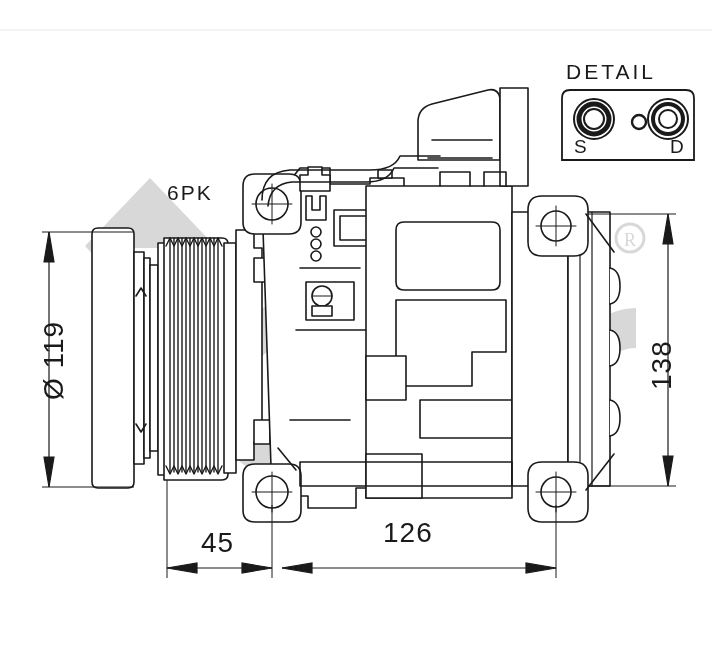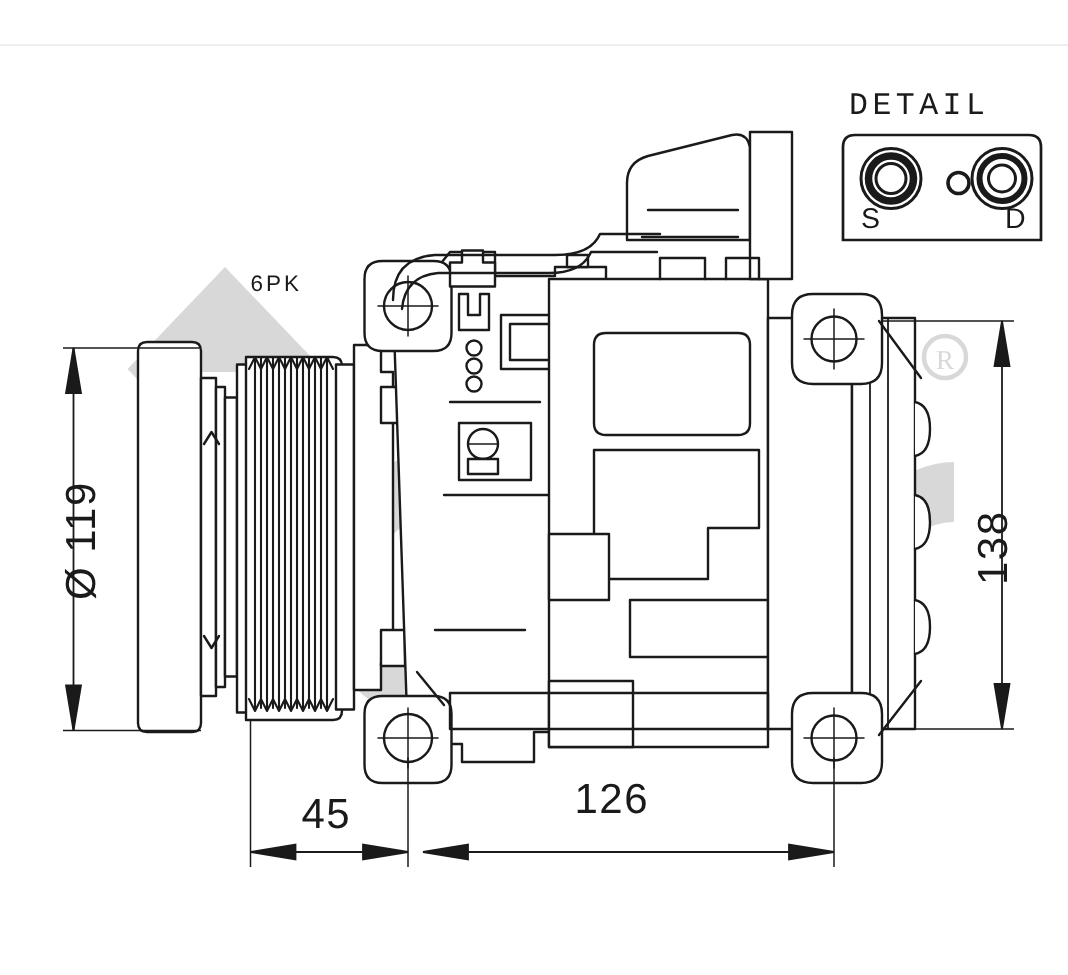--- a/index.html
+++ b/index.html
@@ -12,7 +12,7 @@
   .dimtxt-rot{font-size:28px;letter-spacing:1px;transform-origin:left top;}
   .smalltxt{font-size:15px;letter-spacing:2px;}
   .tinytxt{font-size:19px;letter-spacing:1px;}
-  .detailtxt{font-size:21px;letter-spacing:3px;font-family:Liberation Mono, monospace;}
+  .detailtxt{font-size:21px;letter-spacing:3px;}
 </style>
 </head>
 <body>

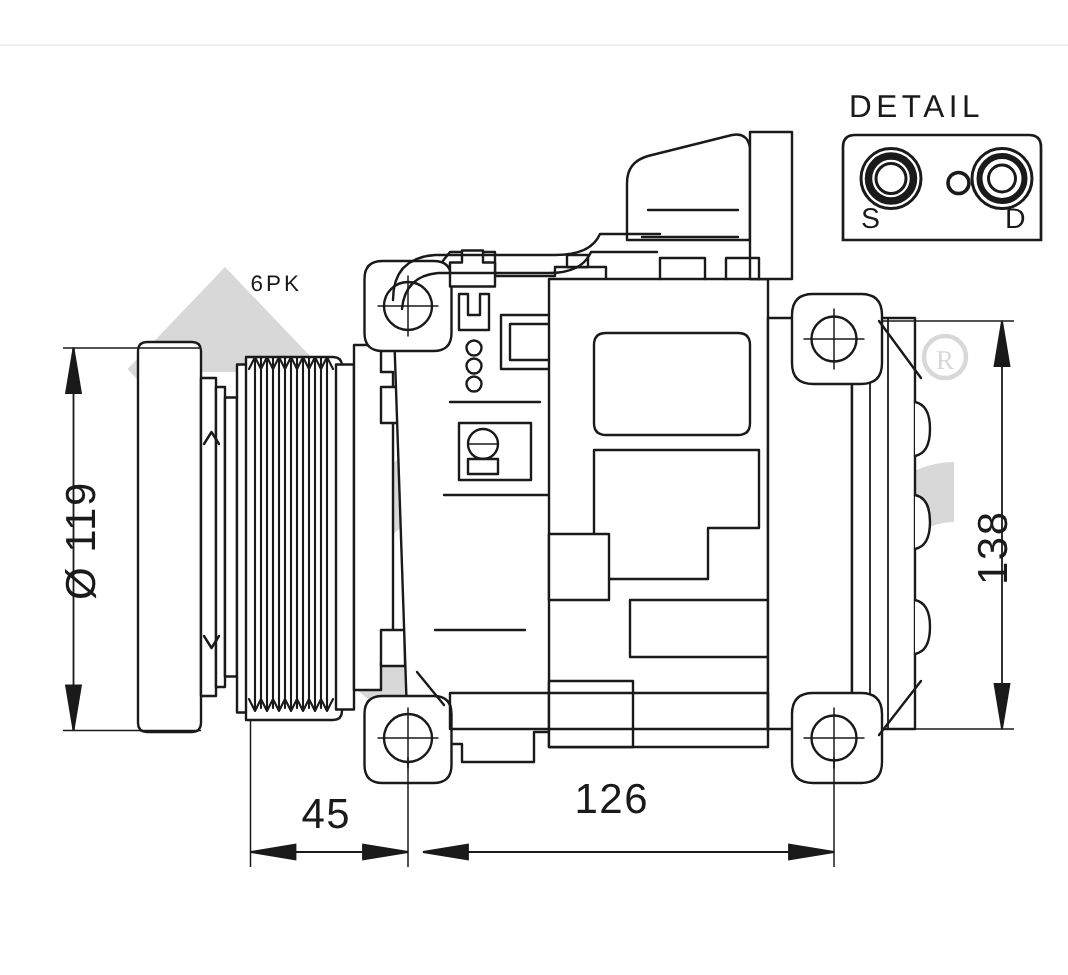--- a/index.html
+++ b/index.html
@@ -10,7 +10,7 @@
   .lbl{position:absolute;color:#1a1a1a;font-family:"Liberation Sans",sans-serif;white-space:nowrap;}
   .dimtxt{font-size:28px;letter-spacing:1px;text-align:center;}
   .dimtxt-rot{font-size:28px;letter-spacing:1px;transform-origin:left top;}
-  .smalltxt{font-size:15px;letter-spacing:2px;}
+  .smalltxt{font-size:21px;letter-spacing:2px;}
   .tinytxt{font-size:19px;letter-spacing:1px;}
   .detailtxt{font-size:21px;letter-spacing:3px;}
 </style>

